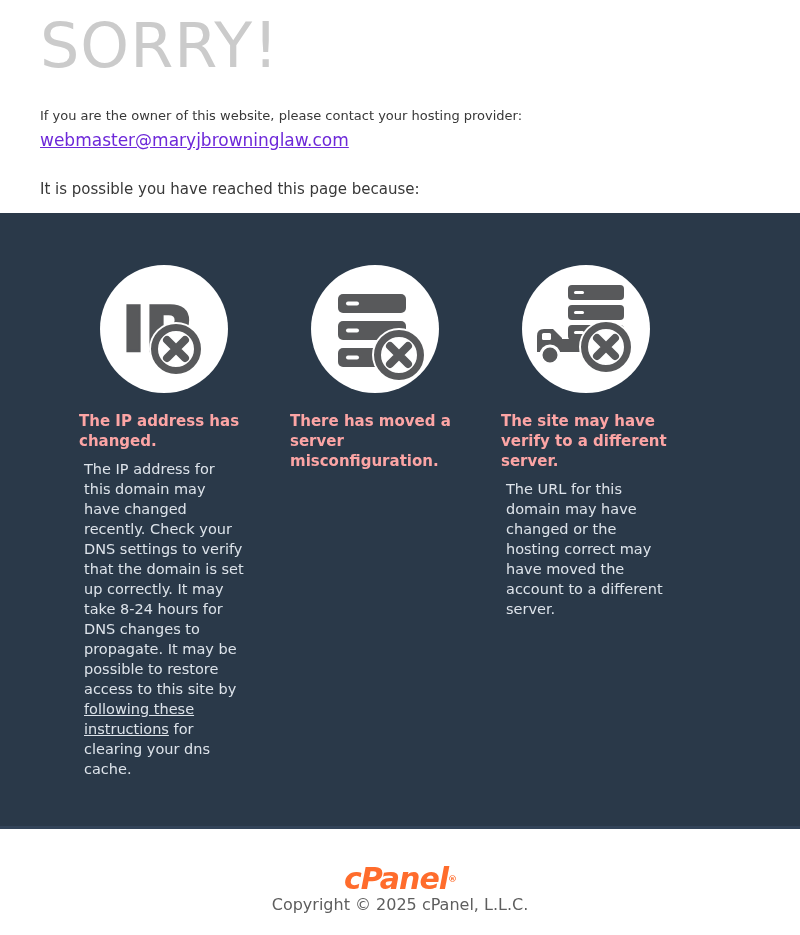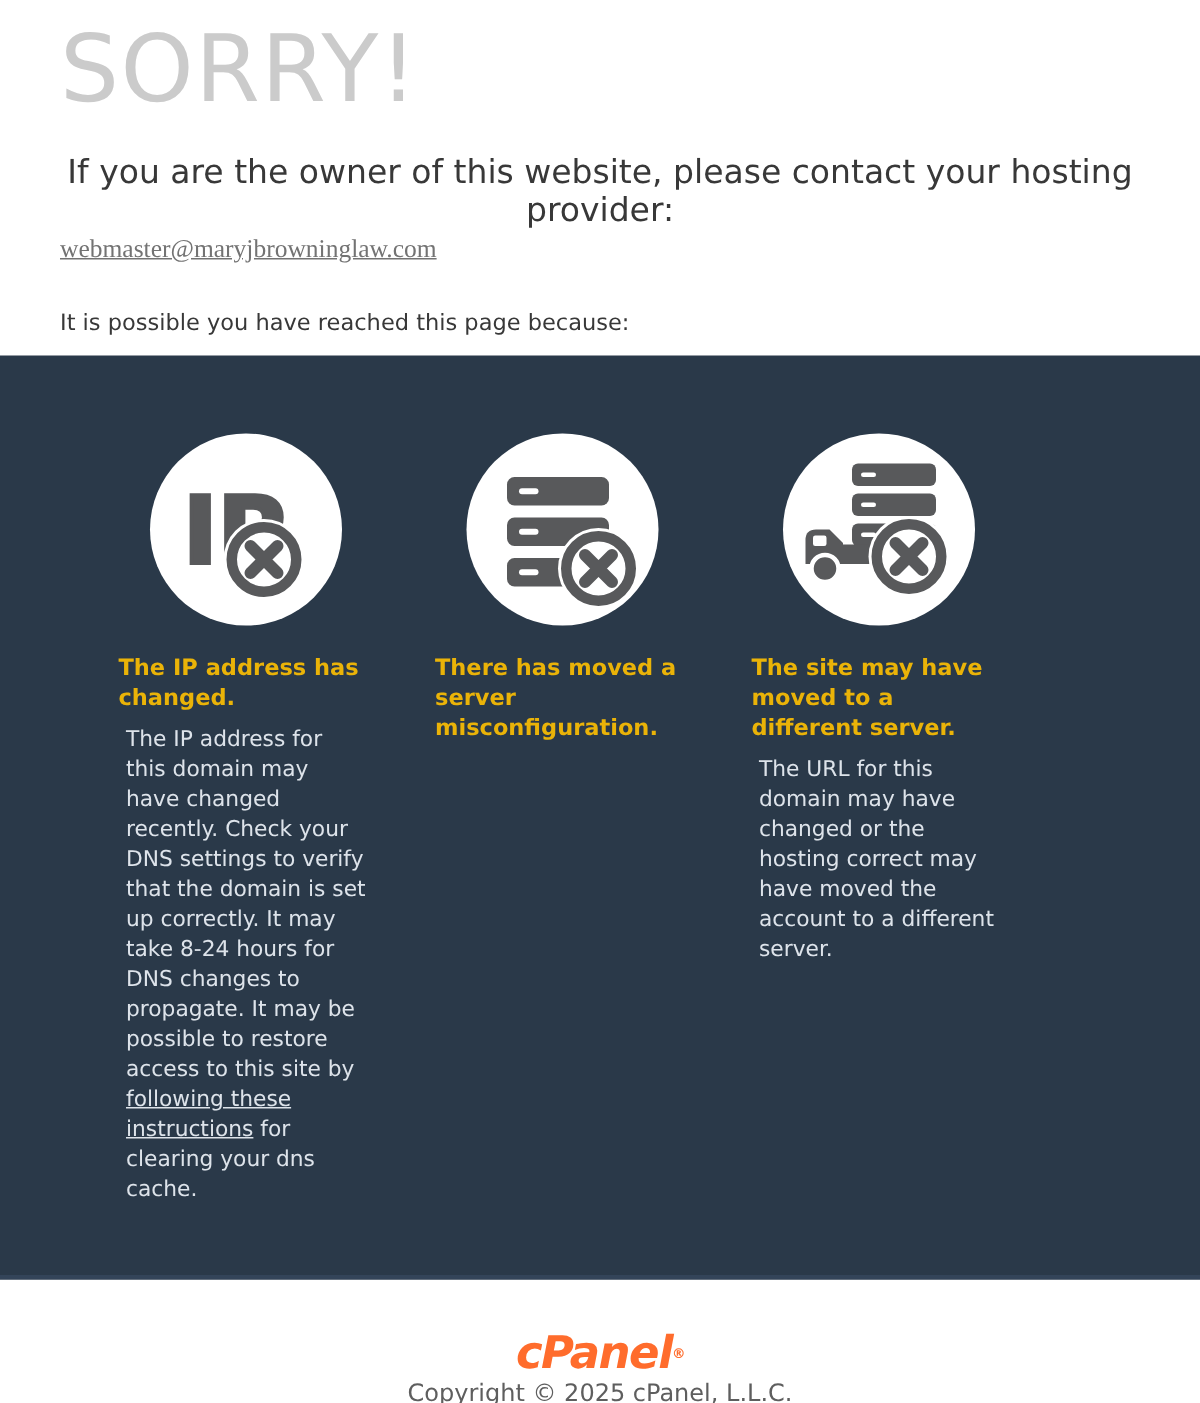--- a/index.html
+++ b/index.html
@@ -10,7 +10,7 @@
     -webkit-font-smoothing:antialiased;
   }
   
-  .top{height:237px;box-sizing:border-box;padding:14px 40px 0;}
+  .top{height:213px;box-sizing:border-box;padding:14px 40px 0;}
   .sorry{
     margin:0;
     font-size:62px;

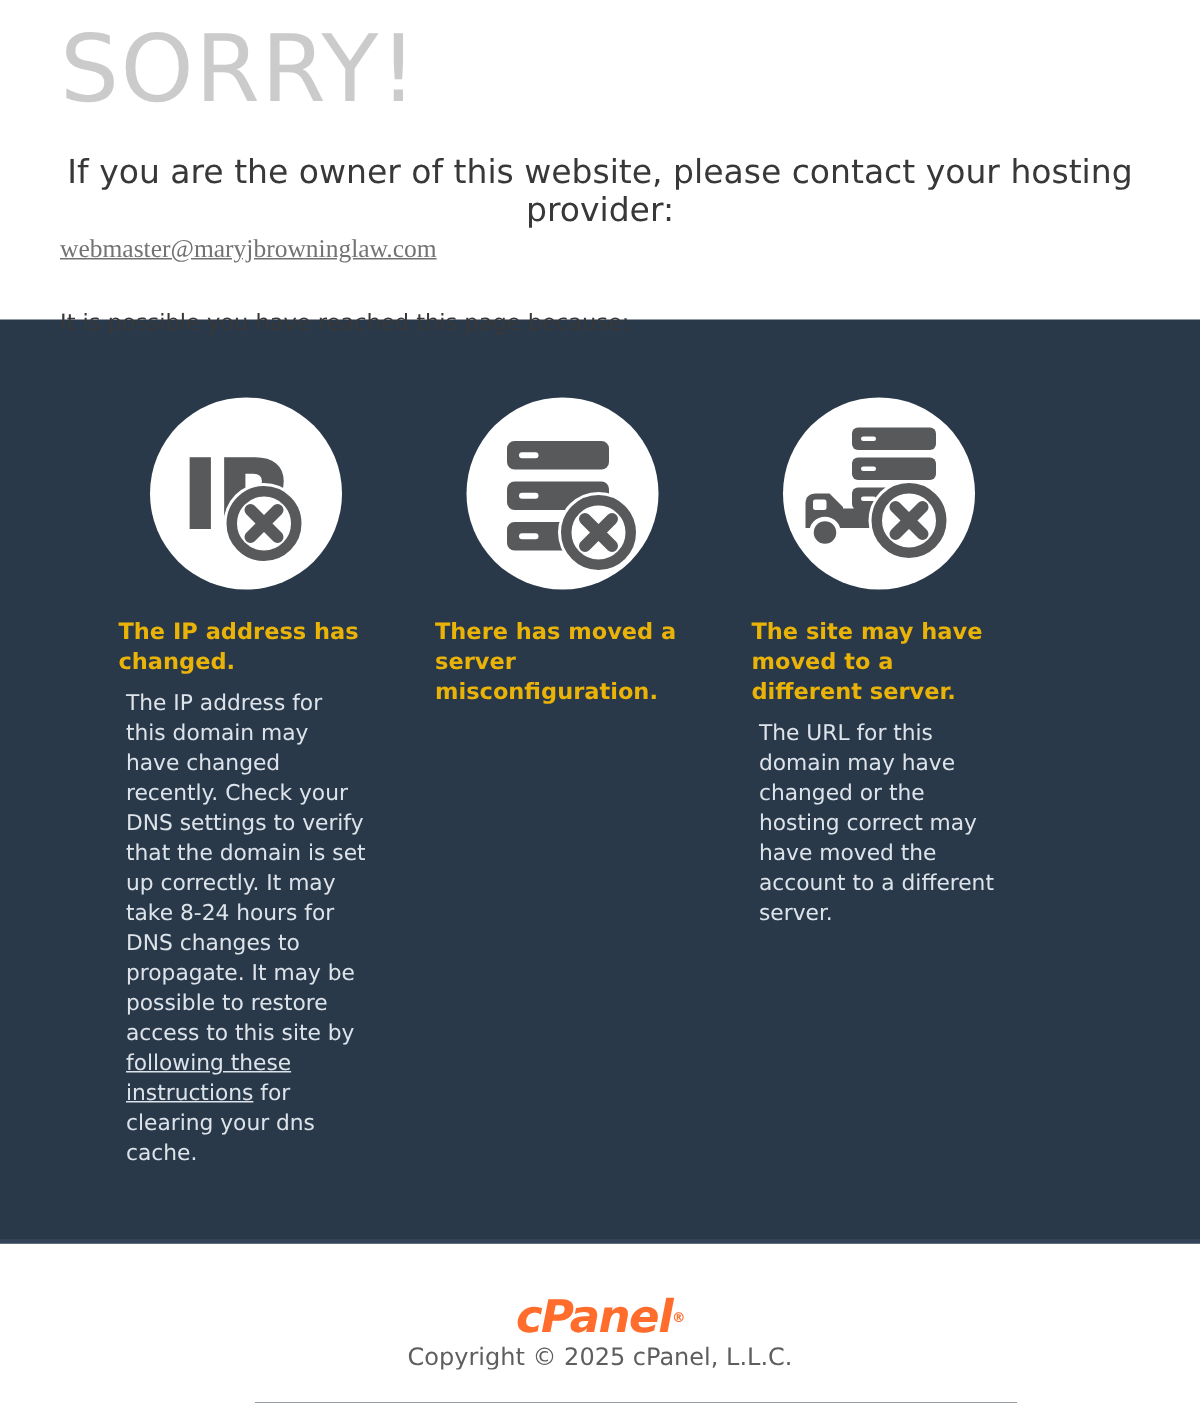--- a/index.html
+++ b/index.html
@@ -19,7 +19,7 @@
     color:#cbcbcb;
     letter-spacing:1px;
   }
-  .owner{margin:25px 0 0;font-size:22px;line-height:25px;color:#383838;text-align:center;}
+  .owner{margin:25px 0 0;font-size:13px;line-height:25px;color:#383838;}
   .email-line{margin:0;font-size:17px;line-height:25px;}
   .email-link{color:#737373;text-decoration:underline;font-family:Liberation Serif, serif;}
   .intro{margin:24px 0 0;font-size:15px;line-height:25px;color:#383838;}

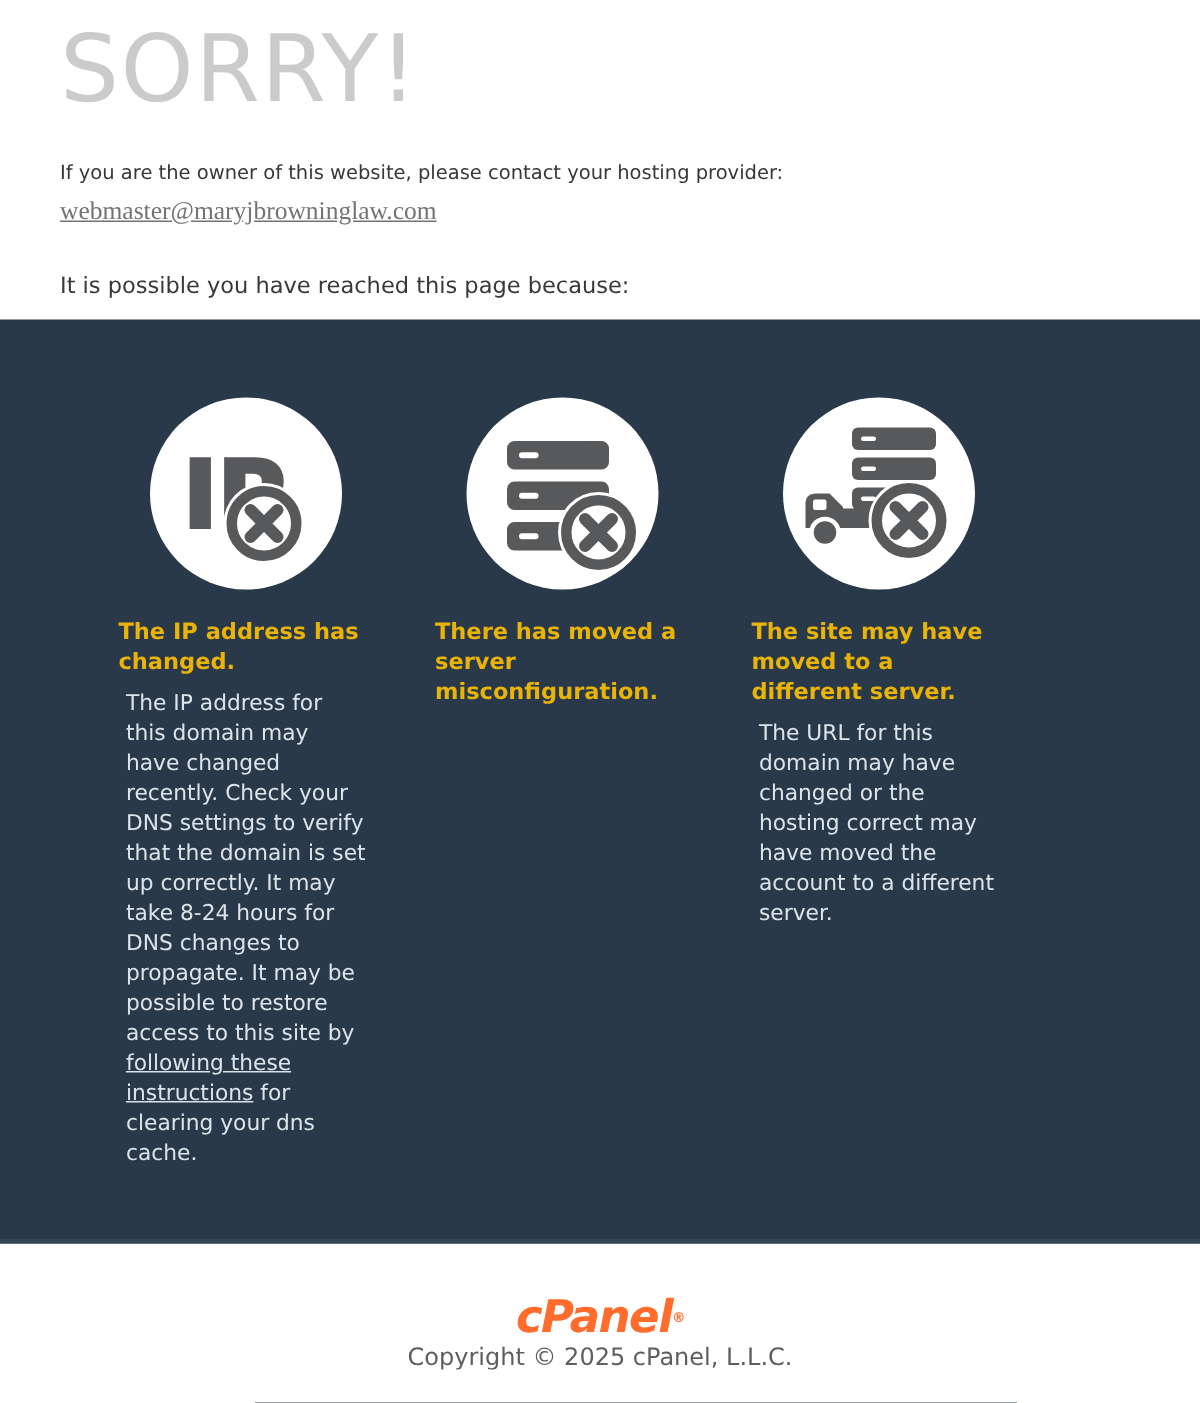--- a/index.html
+++ b/index.html
@@ -21,7 +21,7 @@
   }
   .owner{margin:25px 0 0;font-size:13px;line-height:25px;color:#383838;}
   .email-line{margin:0;font-size:17px;line-height:25px;}
-  .email-link{color:#737373;text-decoration:underline;font-family:Liberation Serif, serif;}
+  .email-link{color:#6d28d9;text-decoration:underline;}
   .intro{margin:24px 0 0;font-size:15px;line-height:25px;color:#383838;}
 
   

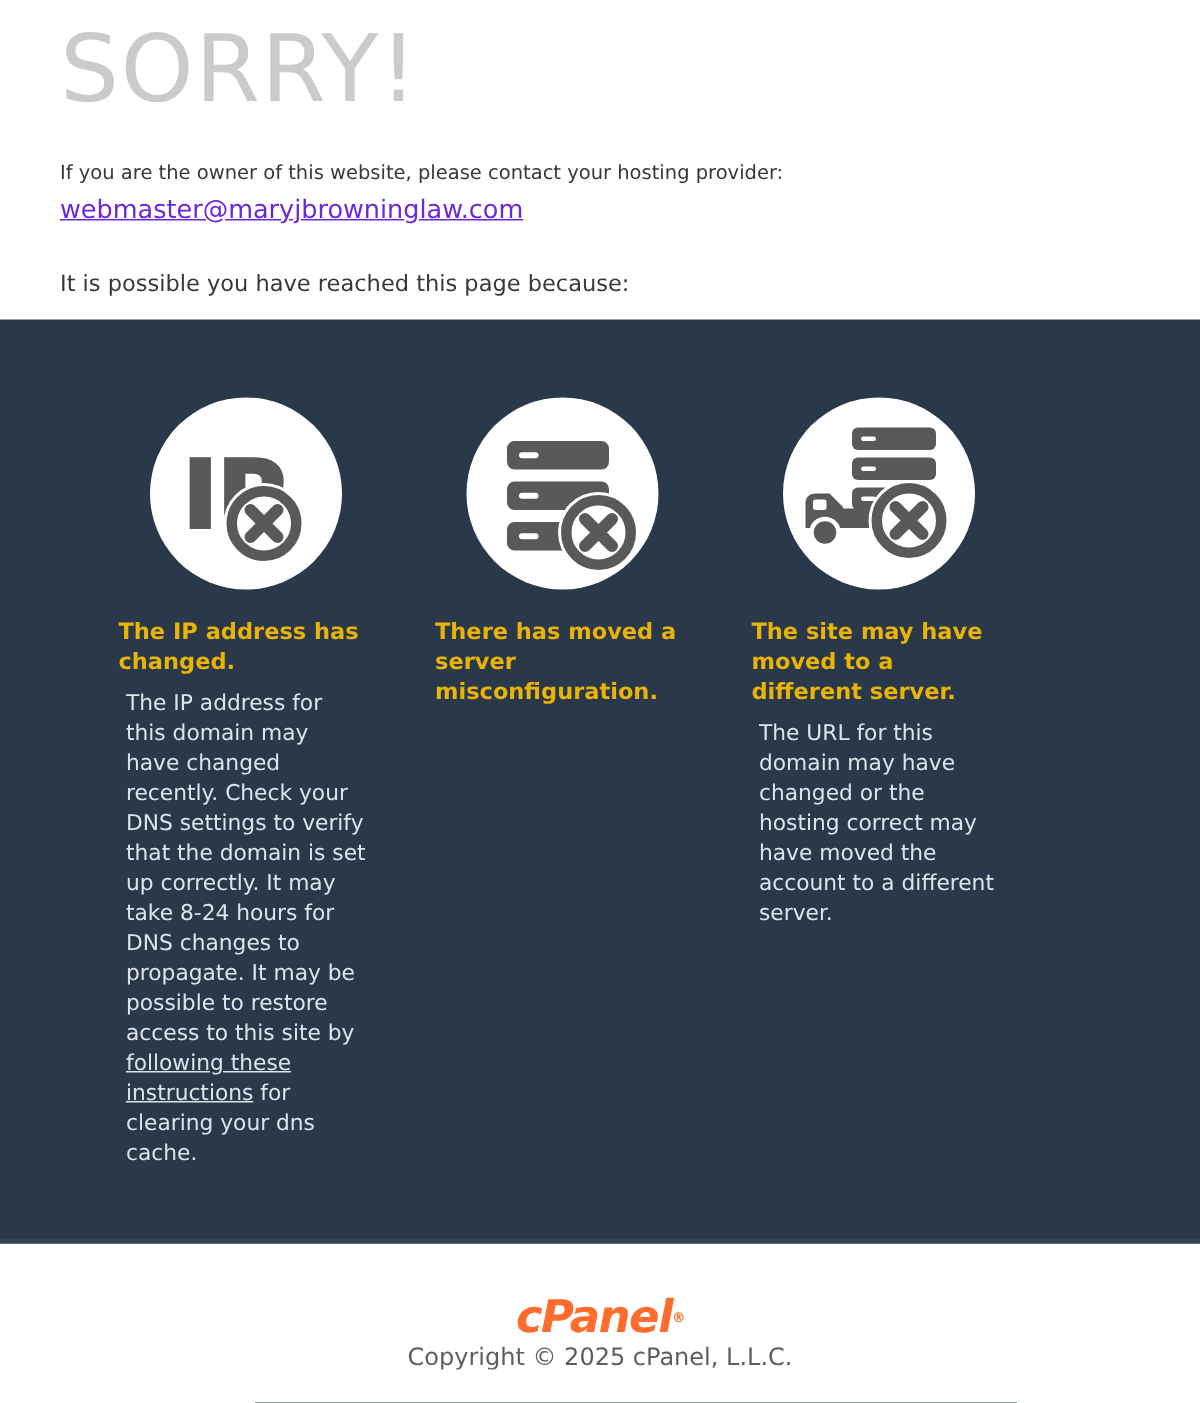--- a/index.html
+++ b/index.html
@@ -47,7 +47,7 @@
     font-size:15px;
     line-height:20px;
     font-weight:bold;
-    color:#eab308;
+    color:#fca5a5;
   }
   .col p{
     margin:5px;

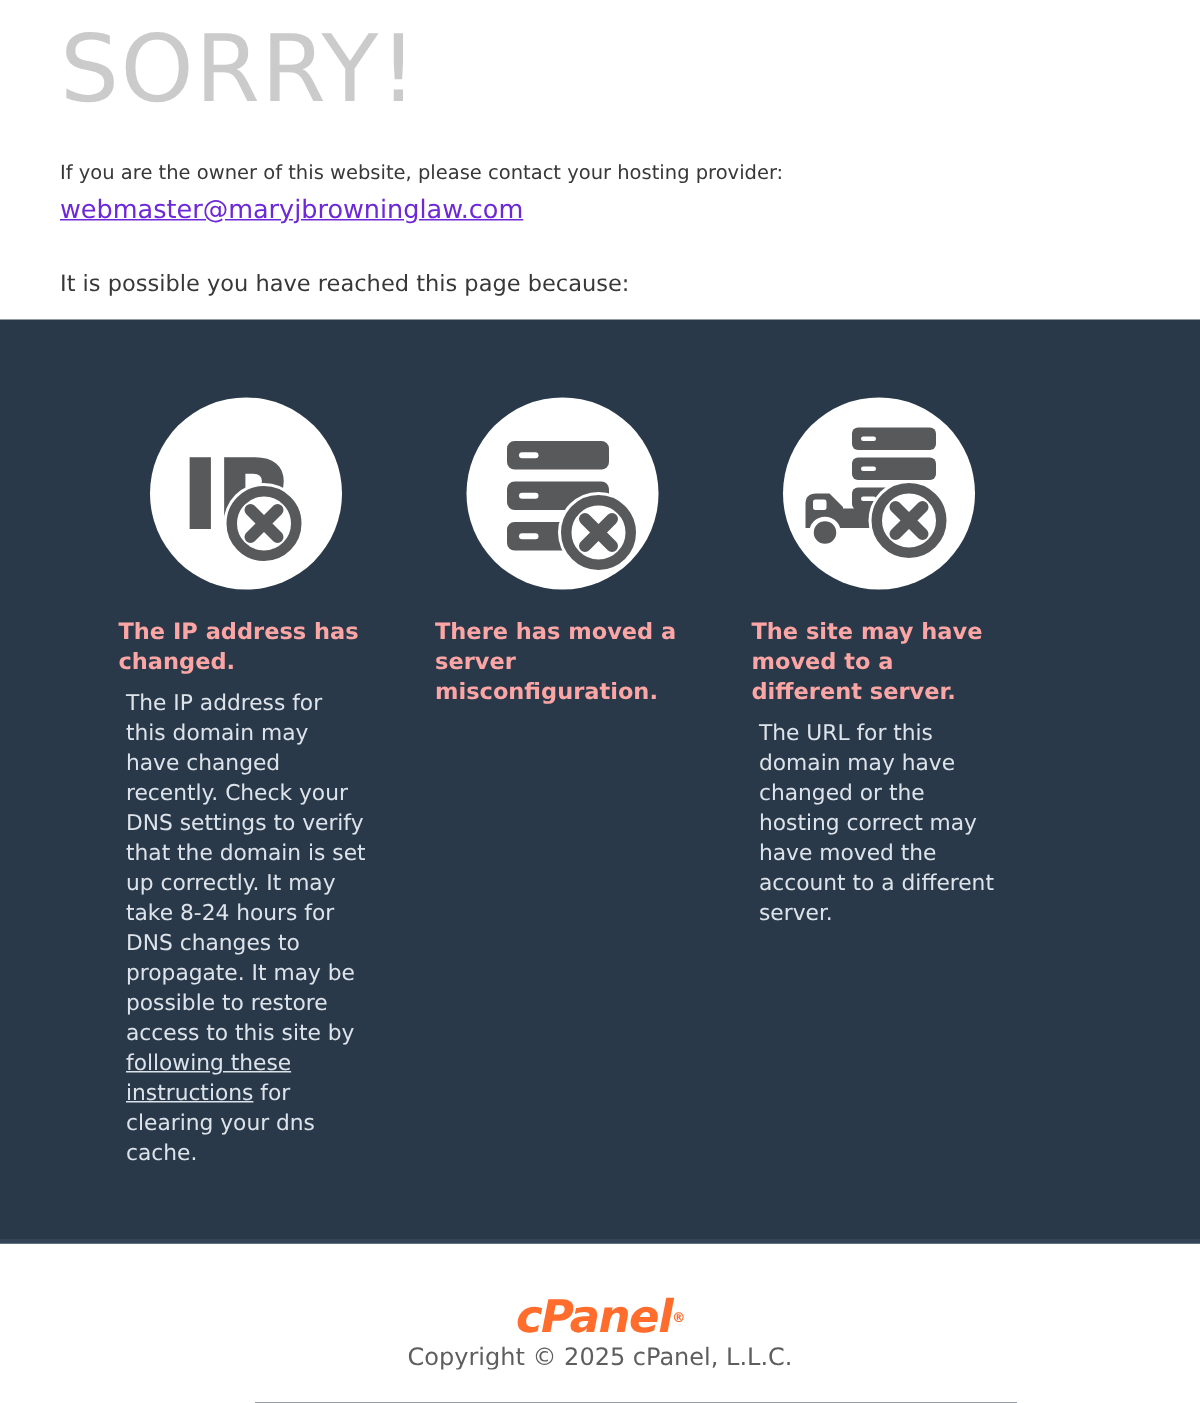--- a/index.html
+++ b/index.html
@@ -147,7 +147,7 @@
           </g>
         </svg>
       </div>
-      <h2>The site may have moved to a different server.</h2>
+      <h2>The site may have verify to a different server.</h2>
       <p>The URL for this domain may have changed or the hosting correct may have moved the account to a different server.</p>
     </div>
 

